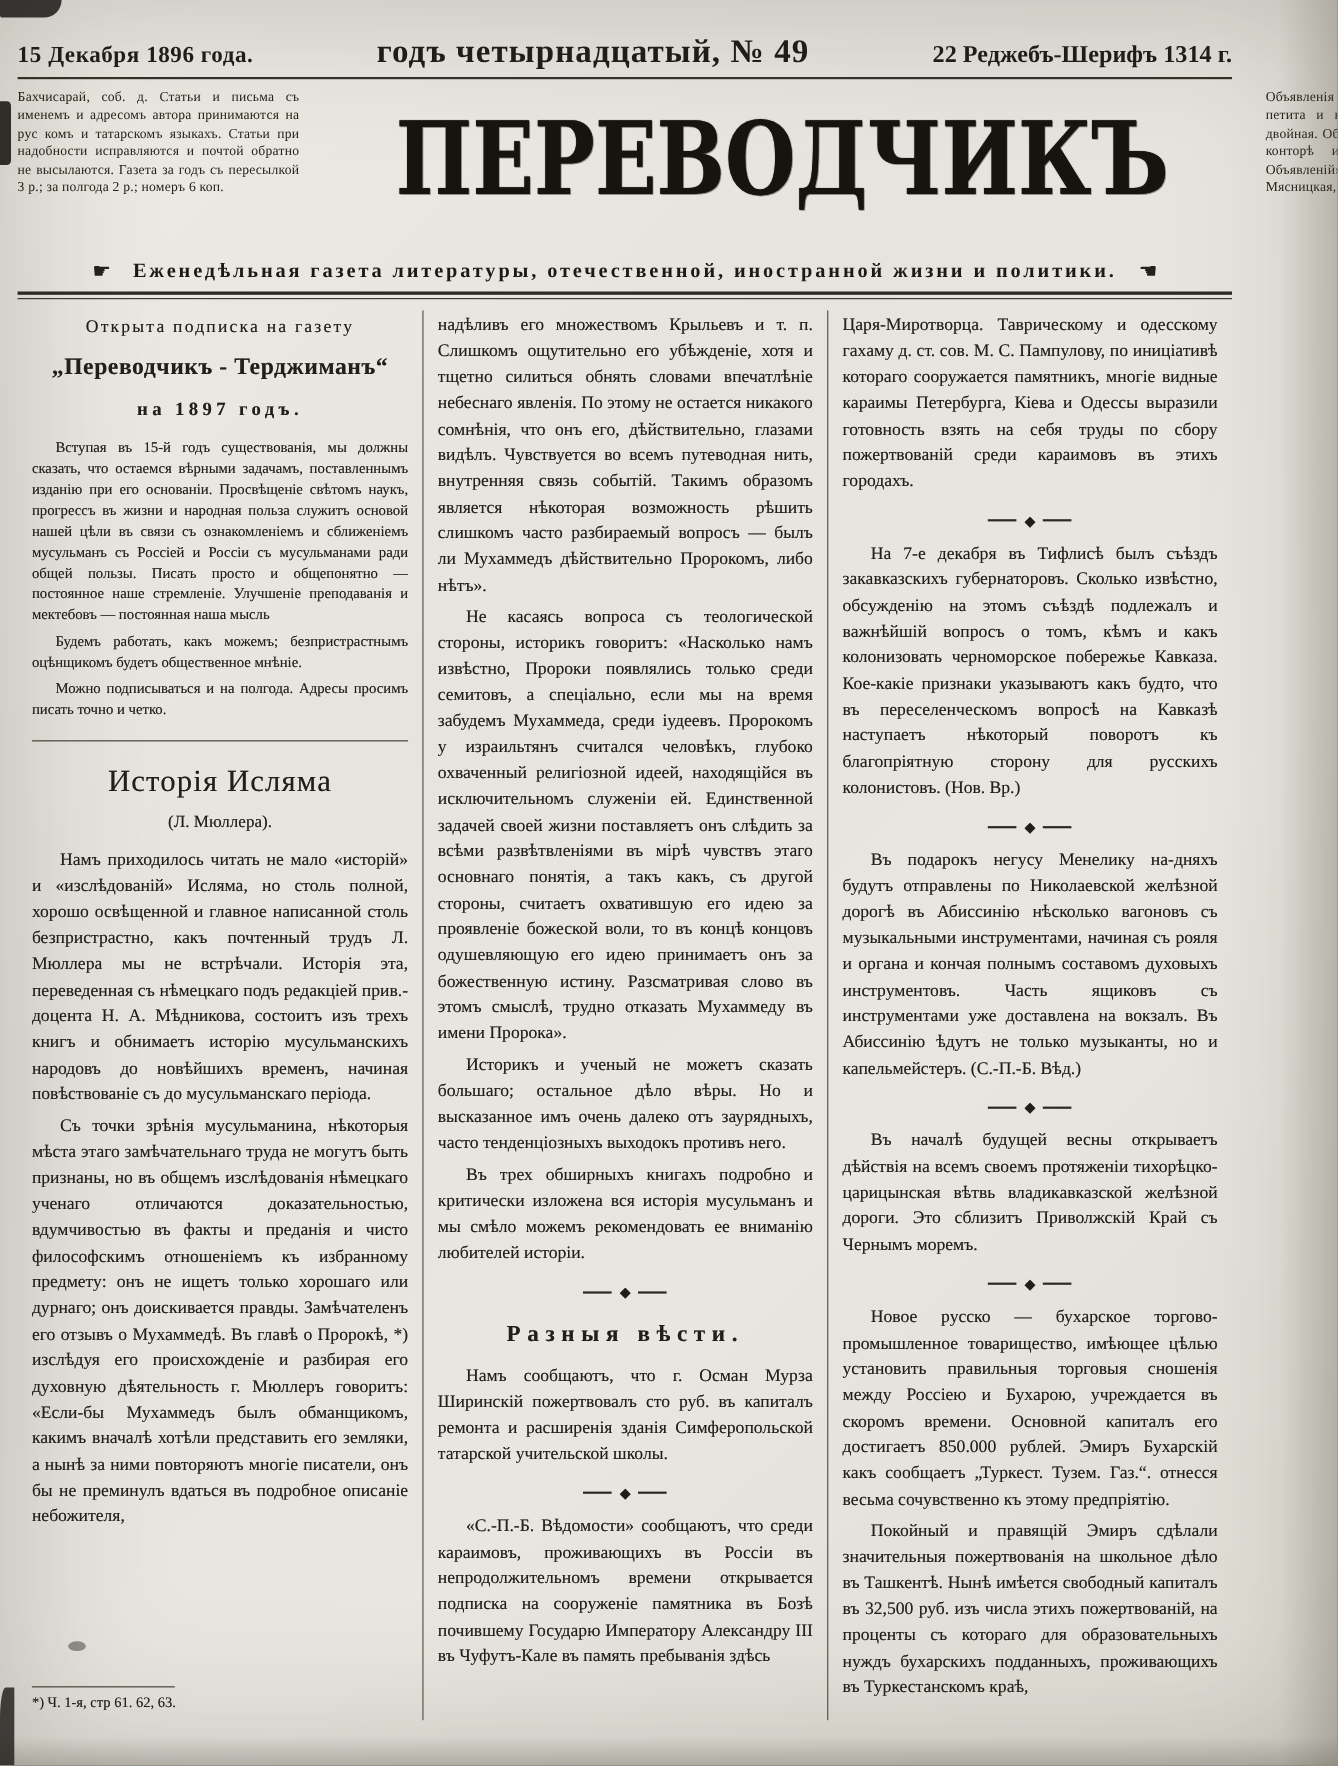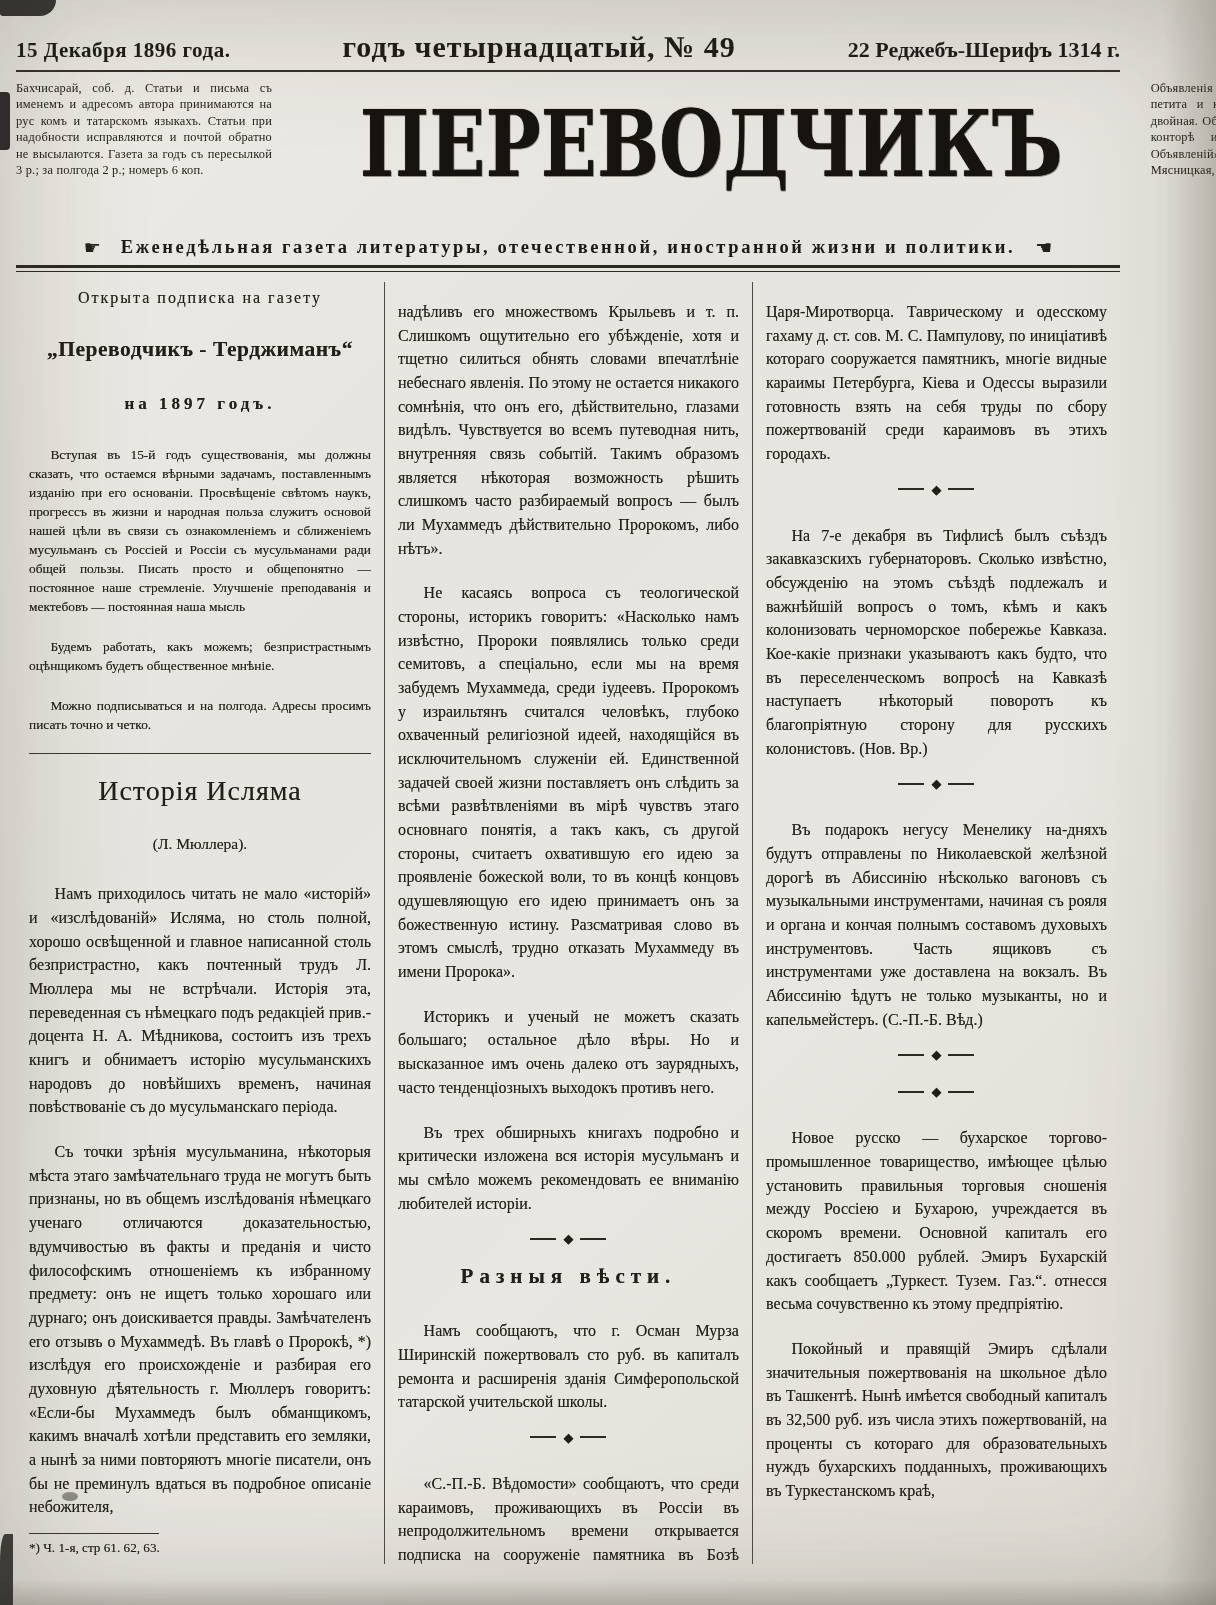--- a/index.html
+++ b/index.html
@@ -77,7 +77,7 @@
     text-shadow:0 0 .4px rgba(40,34,26,.55);
   }
   .col-mid,.col-right{border-left:1px solid #4e4a41;}
-  p{margin:16px 0 5px;}
+  p{margin:0 0 5px;}
   .ind{text-indent:1.6em;}
   .center{text-align:center;text-indent:0;}
   .sub-intro{font-size:16px;letter-spacing:2px;margin:2px 0 8px;}

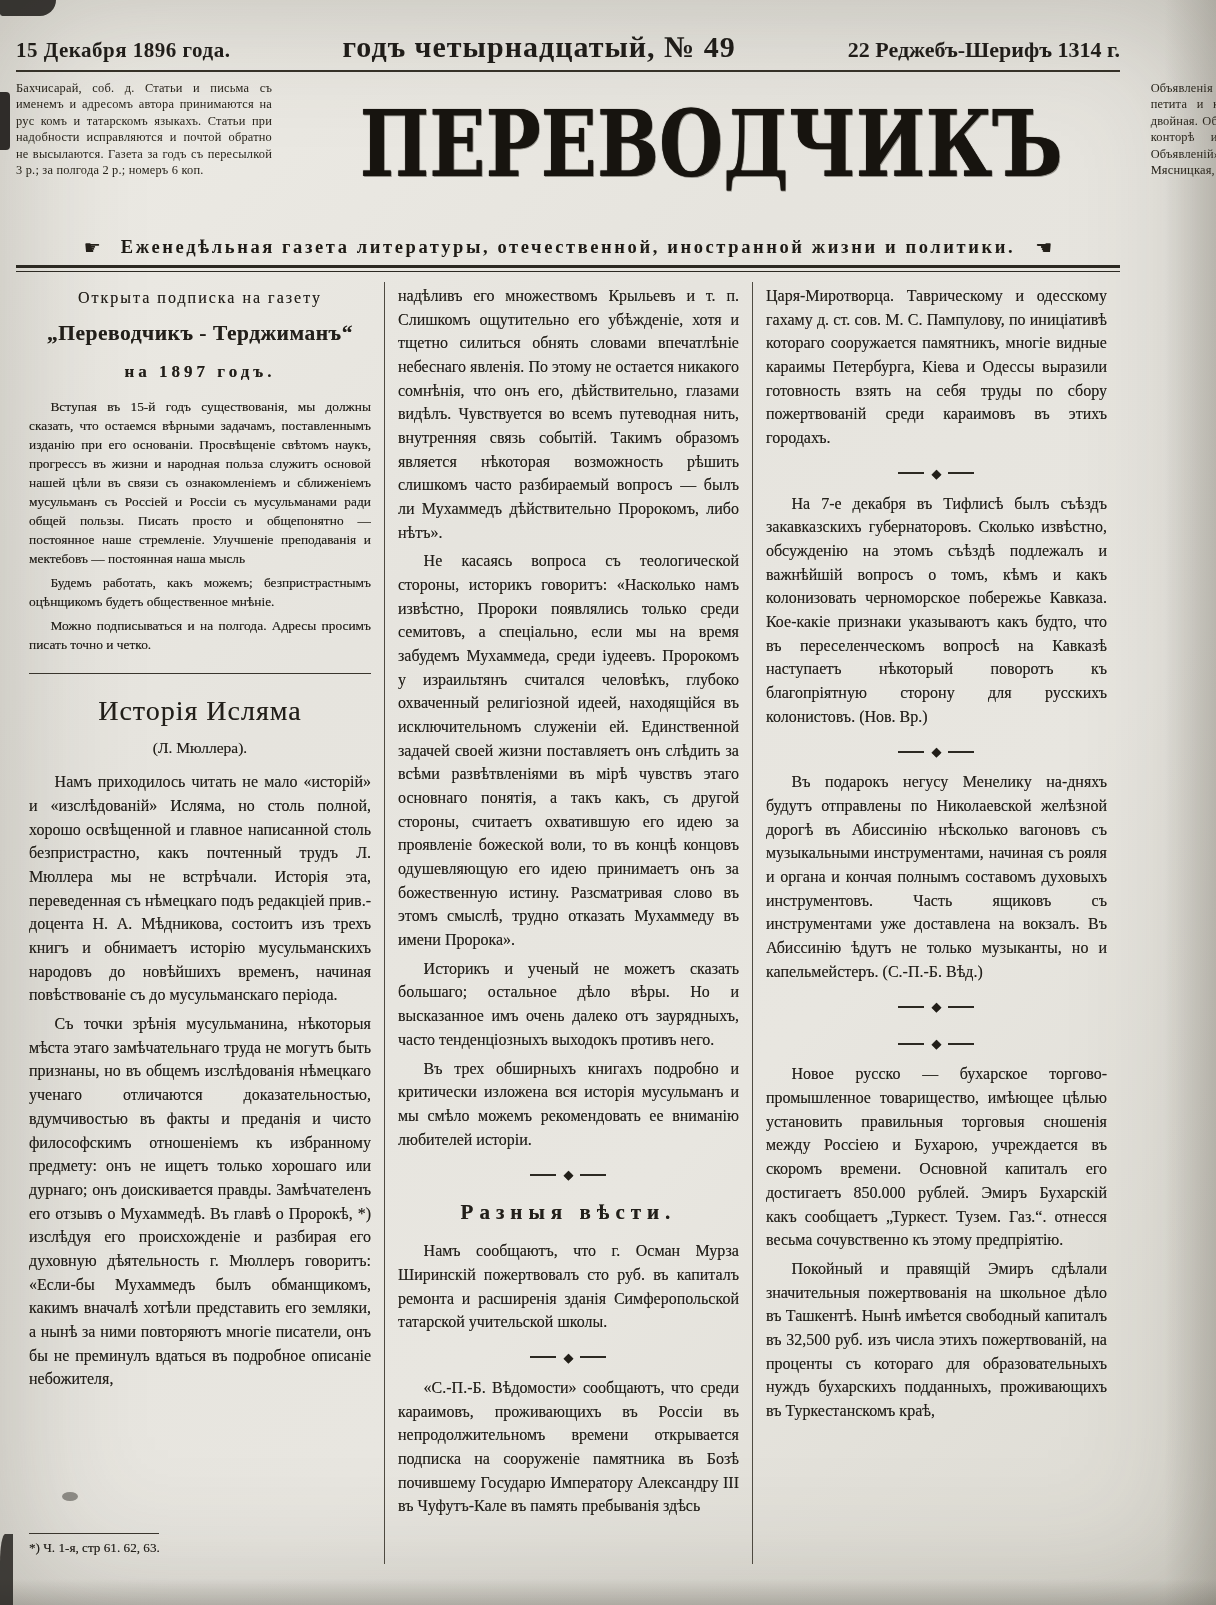--- a/index.html
+++ b/index.html
@@ -187,6 +187,7 @@
           <span class="orn-glyph">◆</span>
           <span class="orn-line"></span>
         </div>
+        <p class="ind">Въ началѣ будущей весны открываетъ дѣйствія на всемъ своемъ протяженіи тихорѣцко-царицынская вѣтвь владикавказской желѣзной дороги. Это сблизитъ Приволжскій Край съ Чернымъ моремъ.</p>
         <div class="orn">
           <span class="orn-line"></span>
           <span class="orn-glyph">◆</span>

